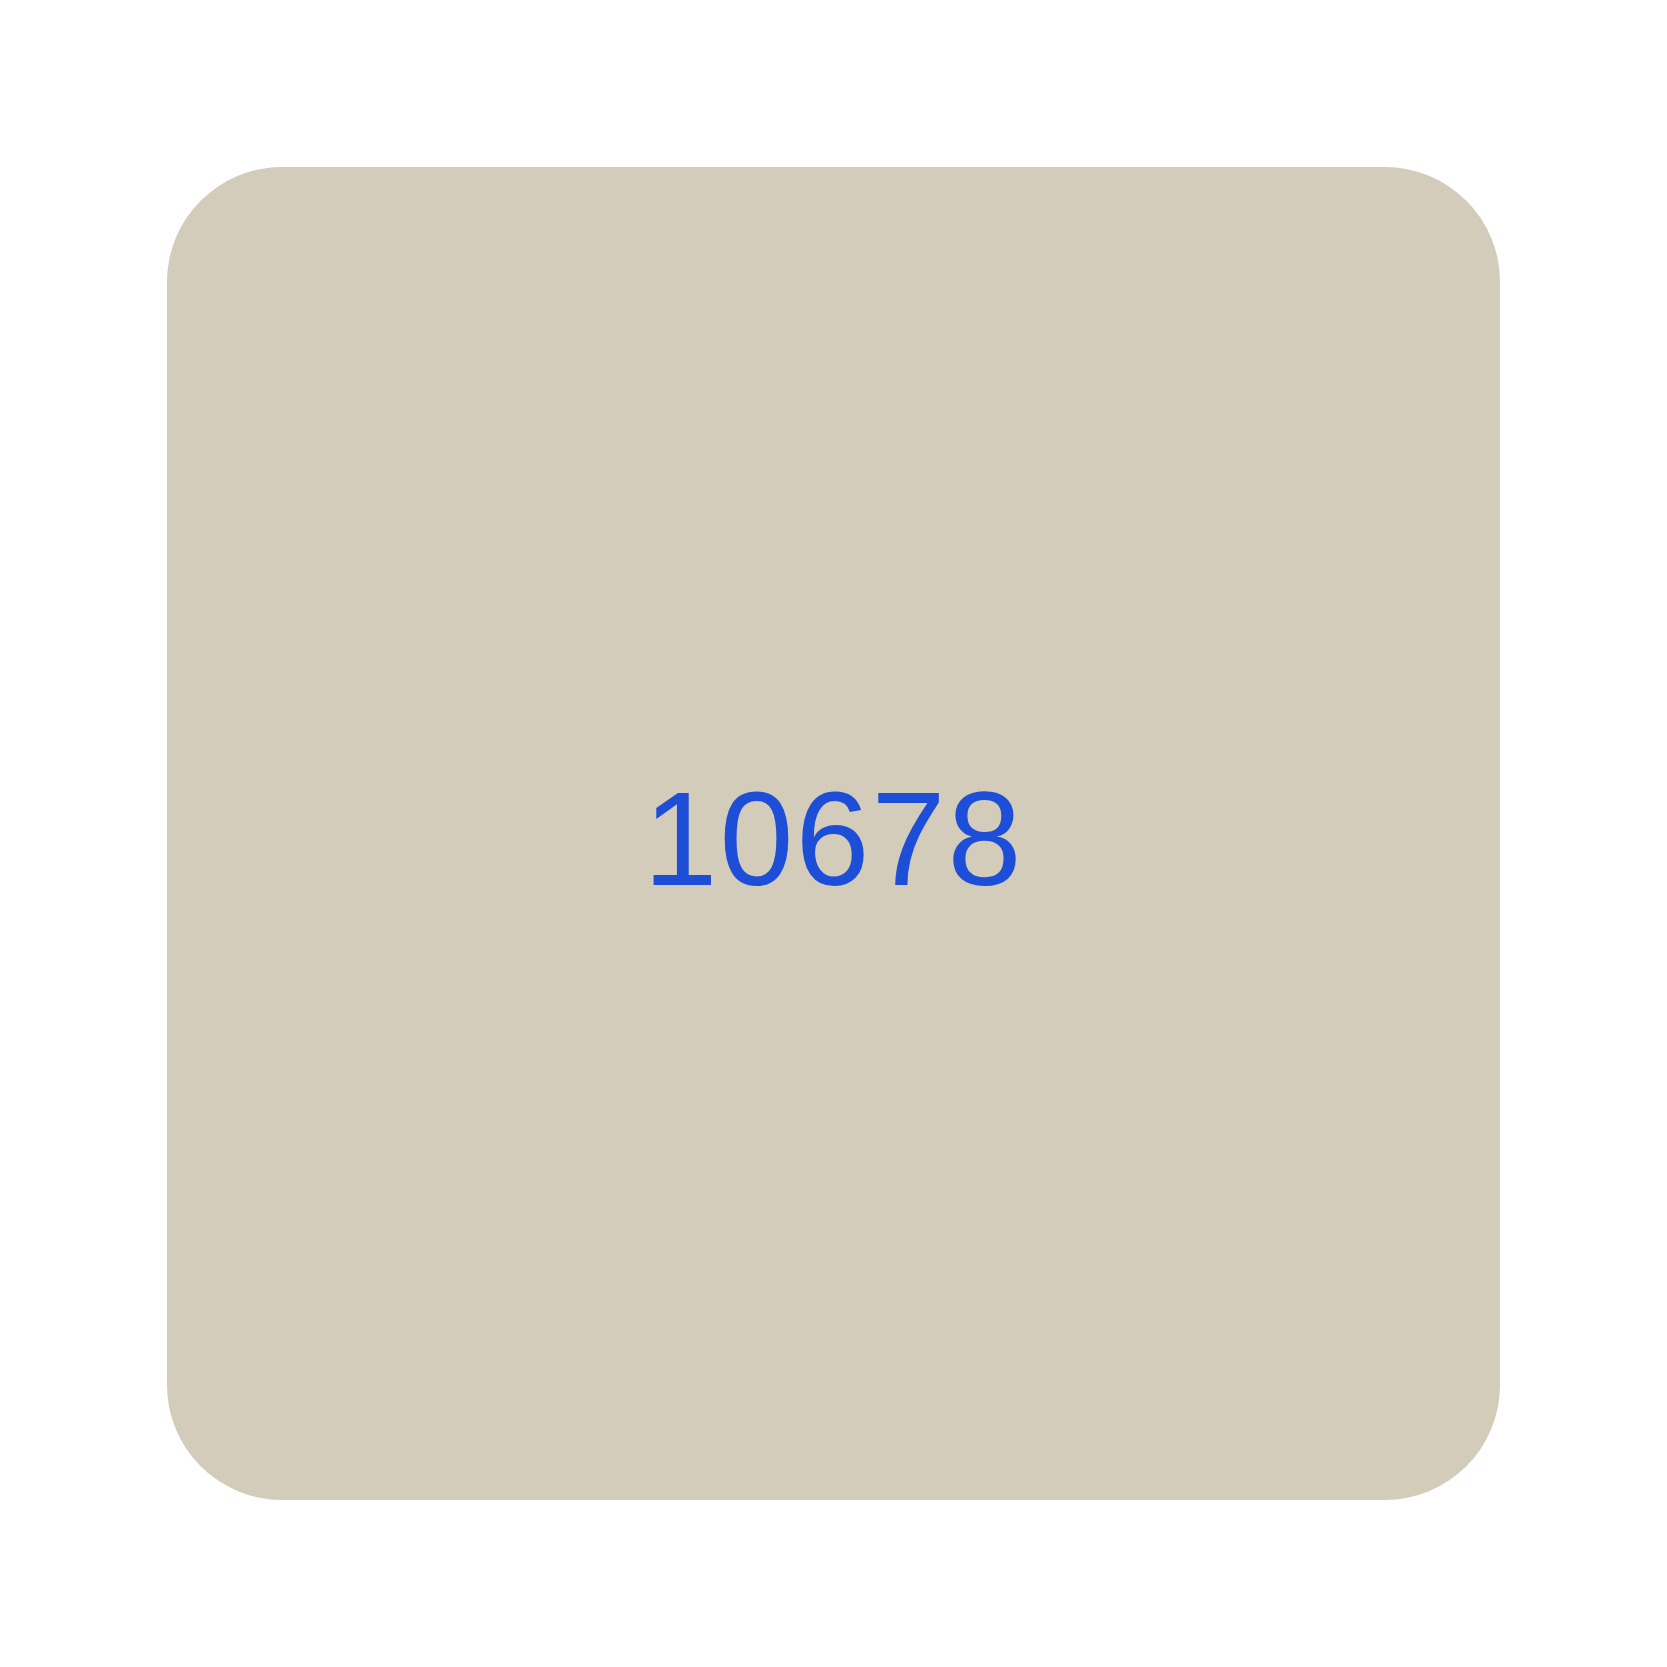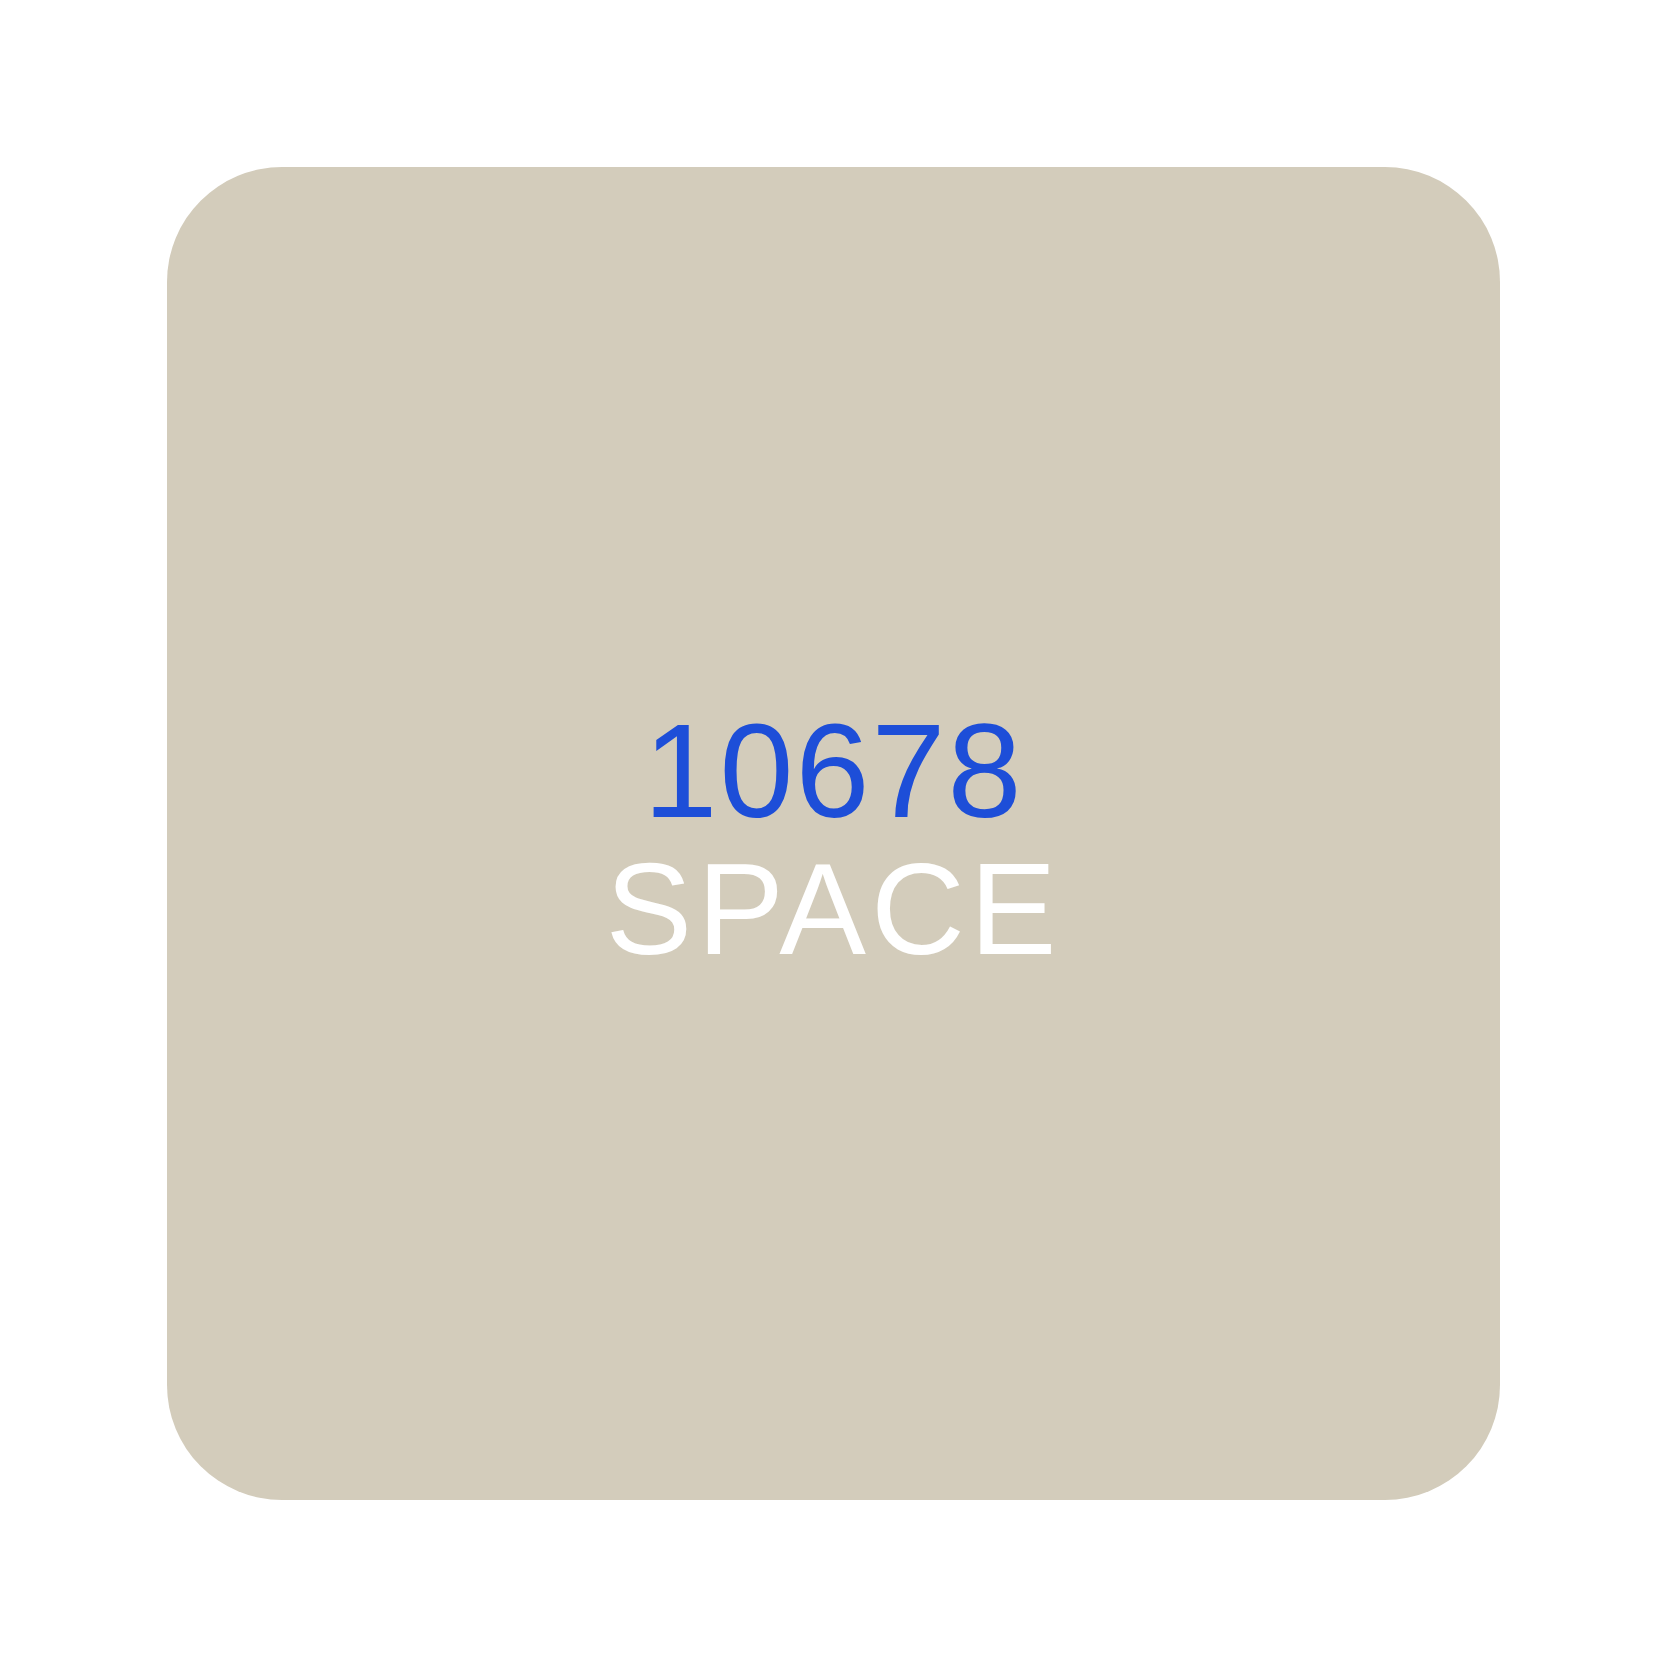--- a/index.html
+++ b/index.html
@@ -64,7 +64,6 @@
   <div class="swatch" style="background-color: rgb(211, 204, 187);">
     <div class="swatch-text">
       <div class="swatch-code">10678</div>
-      <div class="swatch-name">SPACE</div>
     </div>
   </div>
 </div>

